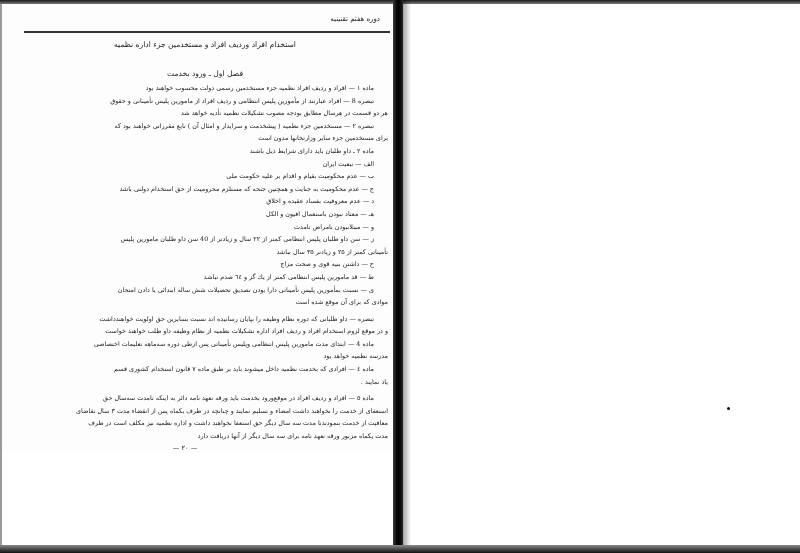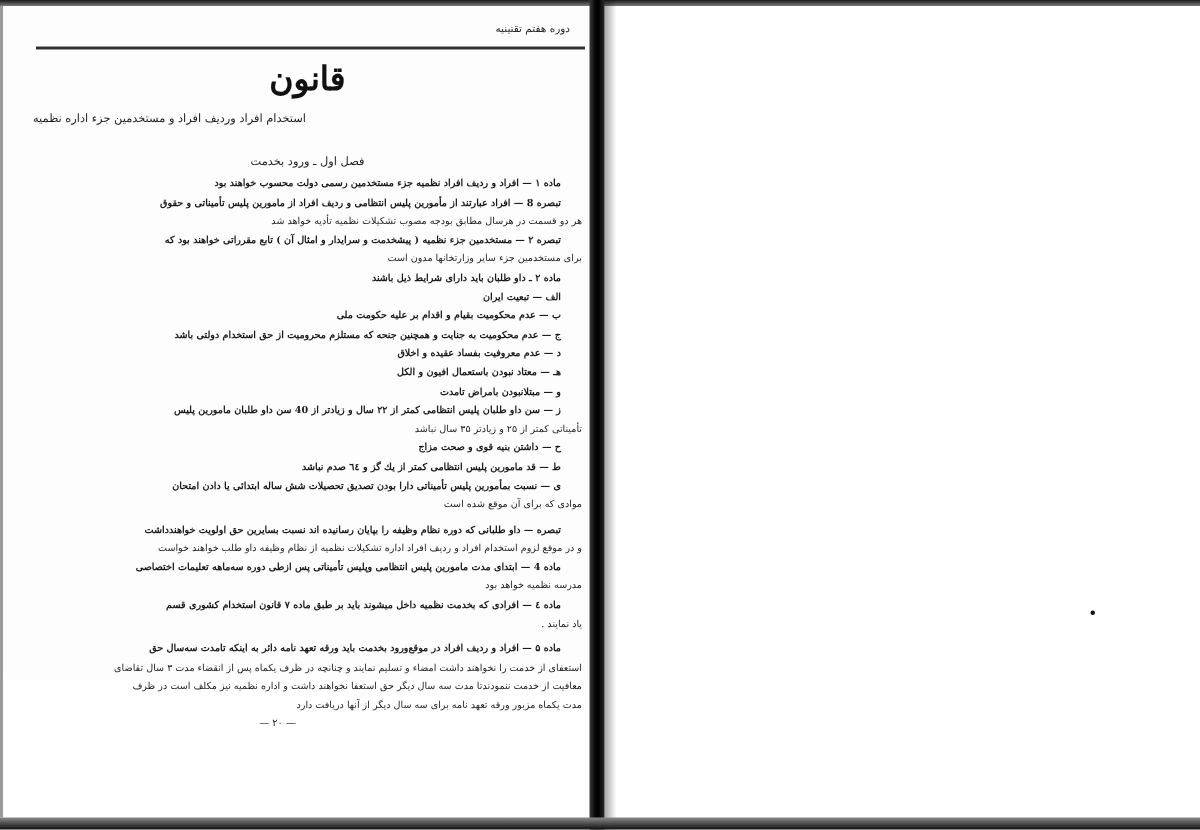--- a/index.html
+++ b/index.html
@@ -87,7 +87,6 @@
   <div class="header-rule"></div>
 
   <div class="content">
-    <div class="title">قانون</div>
     <div class="subtitle">استخدام افراد وردیف افراد و مستخدمین جزء اداره نظمیه</div>
     <div class="chapter">فصل اول ـ ورود بخدمت</div>
 

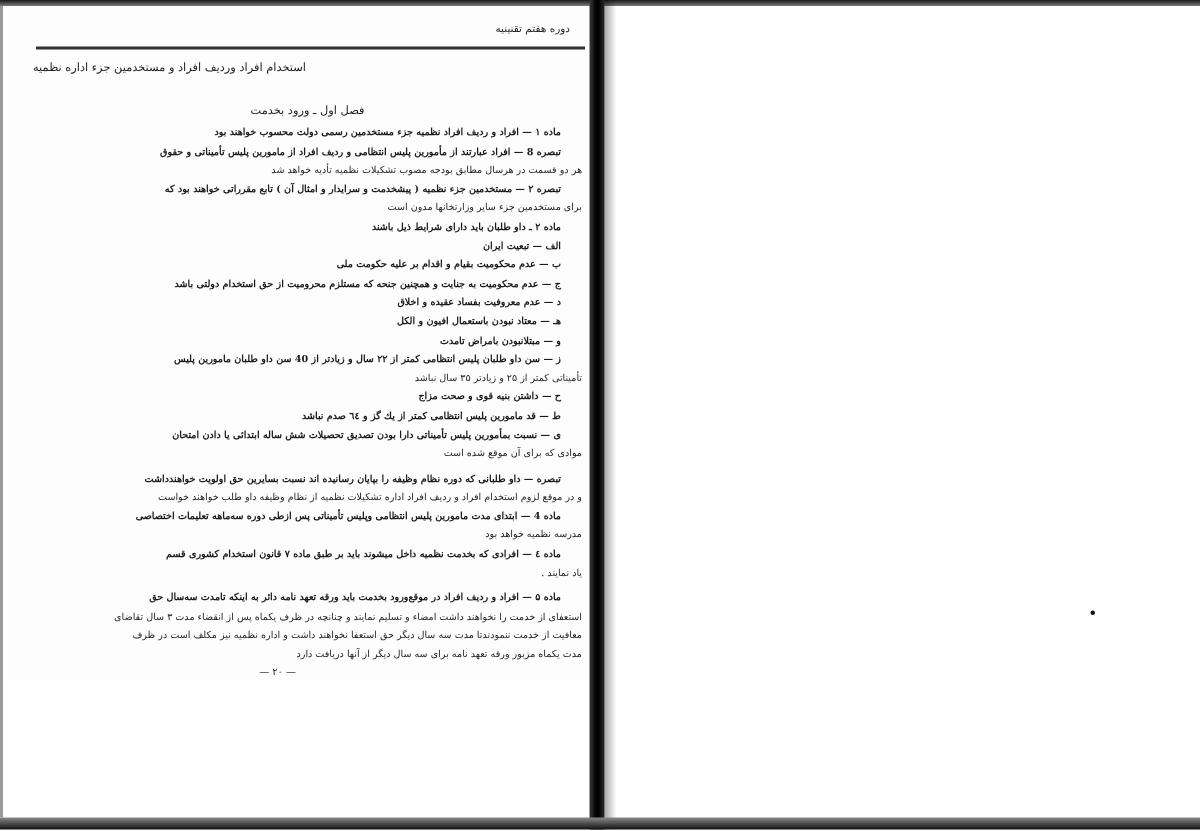--- a/index.html
+++ b/index.html
@@ -59,7 +59,7 @@
       margin: 3px 0 3px 0; line-height: 28px; color: #111;
     }
     .subtitle {
-      text-align: left; font-size: 7.6px; line-height: 18px;
+      text-align: center; font-size: 7.6px; line-height: 18px;
     }
     .chapter {
       text-align: center; font-size: 7.6px; line-height: 16px; margin-top: 12px;

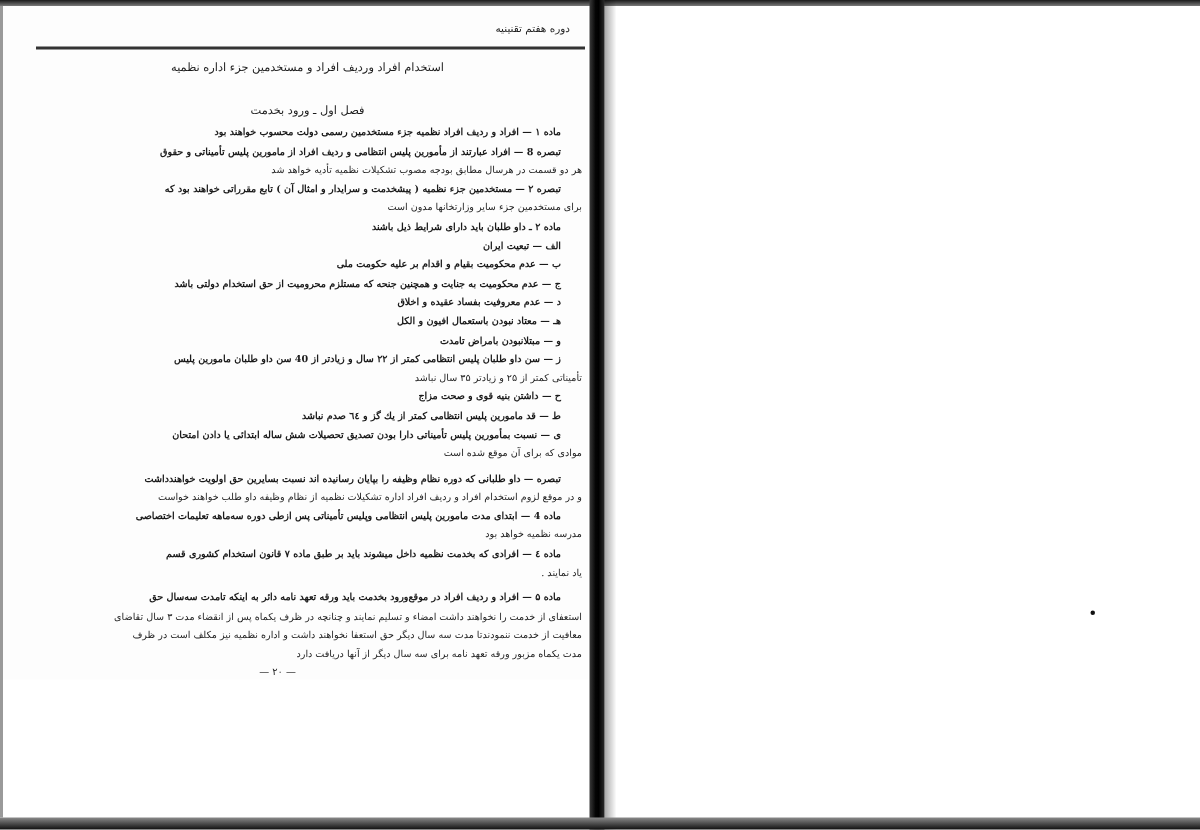--- a/index.html
+++ b/index.html
@@ -68,7 +68,7 @@
       font-size: 6.4px; line-height: 12.6px; white-space: nowrap;
       overflow: hidden;
     }
-    .indent { padding-right: 14px; font-weight: bold; }
+    .indent { padding-right: 14px; }
     .gap { height: 4px; }
     .page-number {
       text-align: center; font-size: 6.6px; line-height: 10px; margin-top: 0px;

